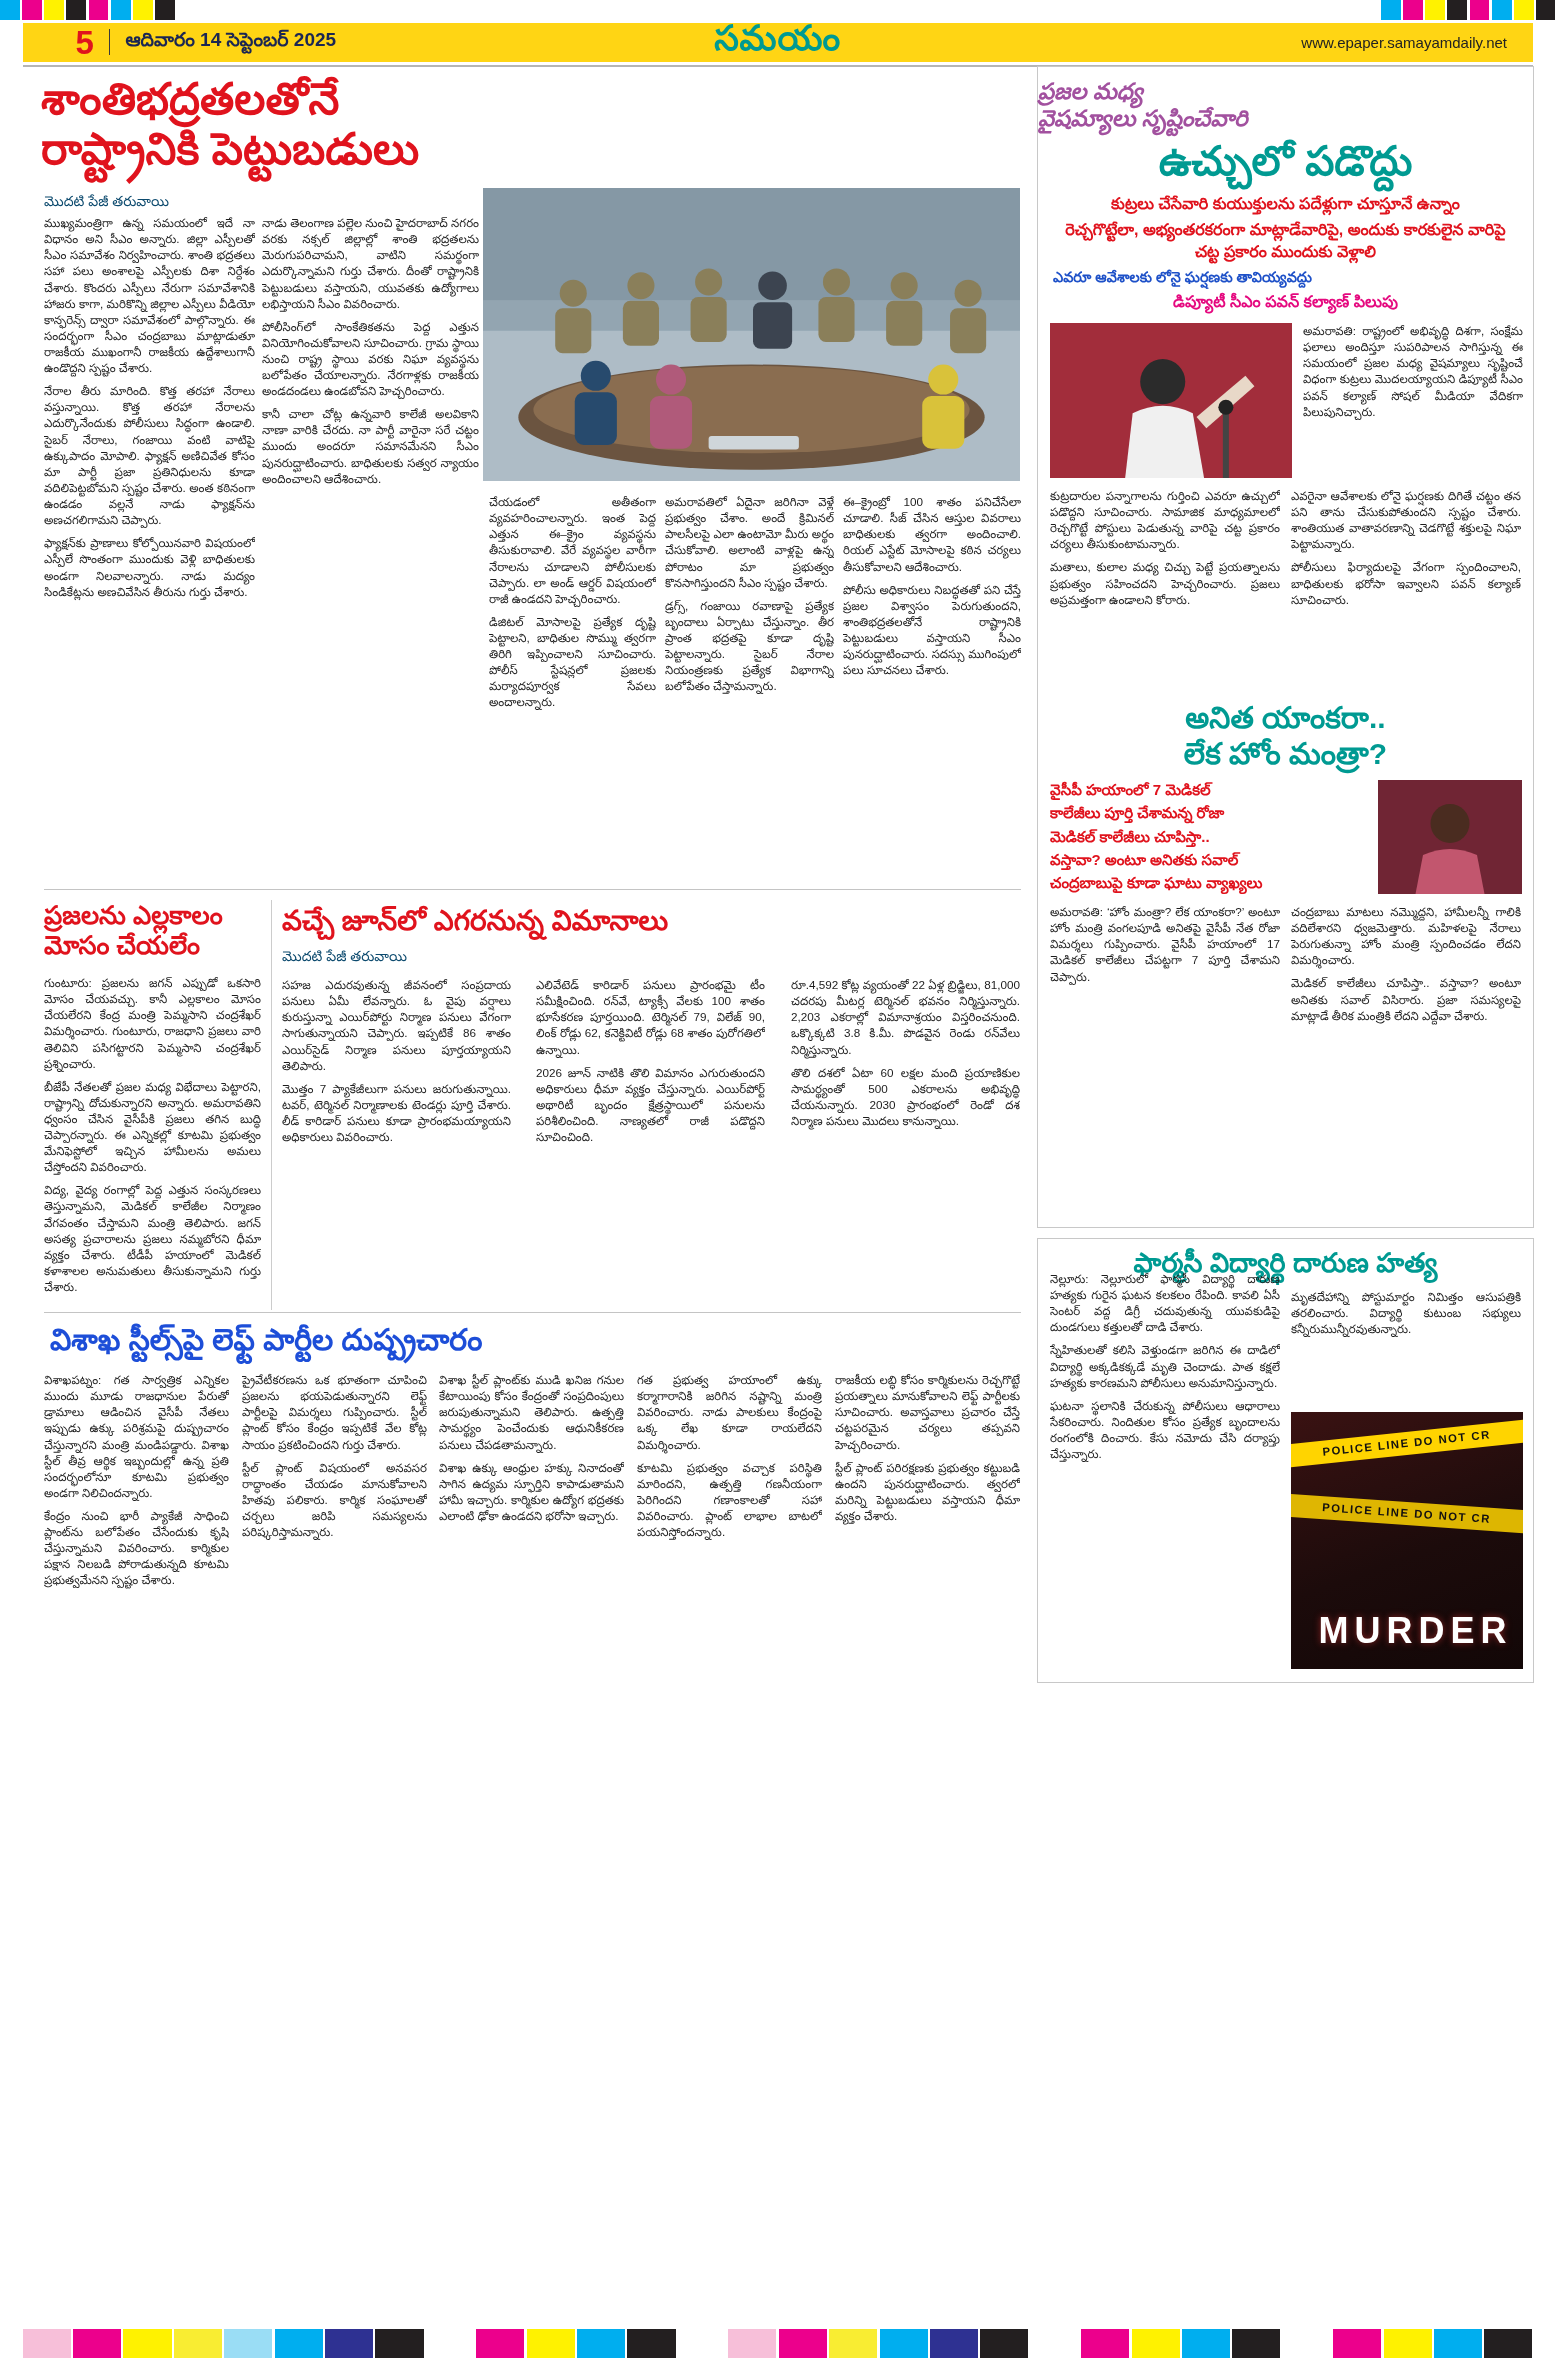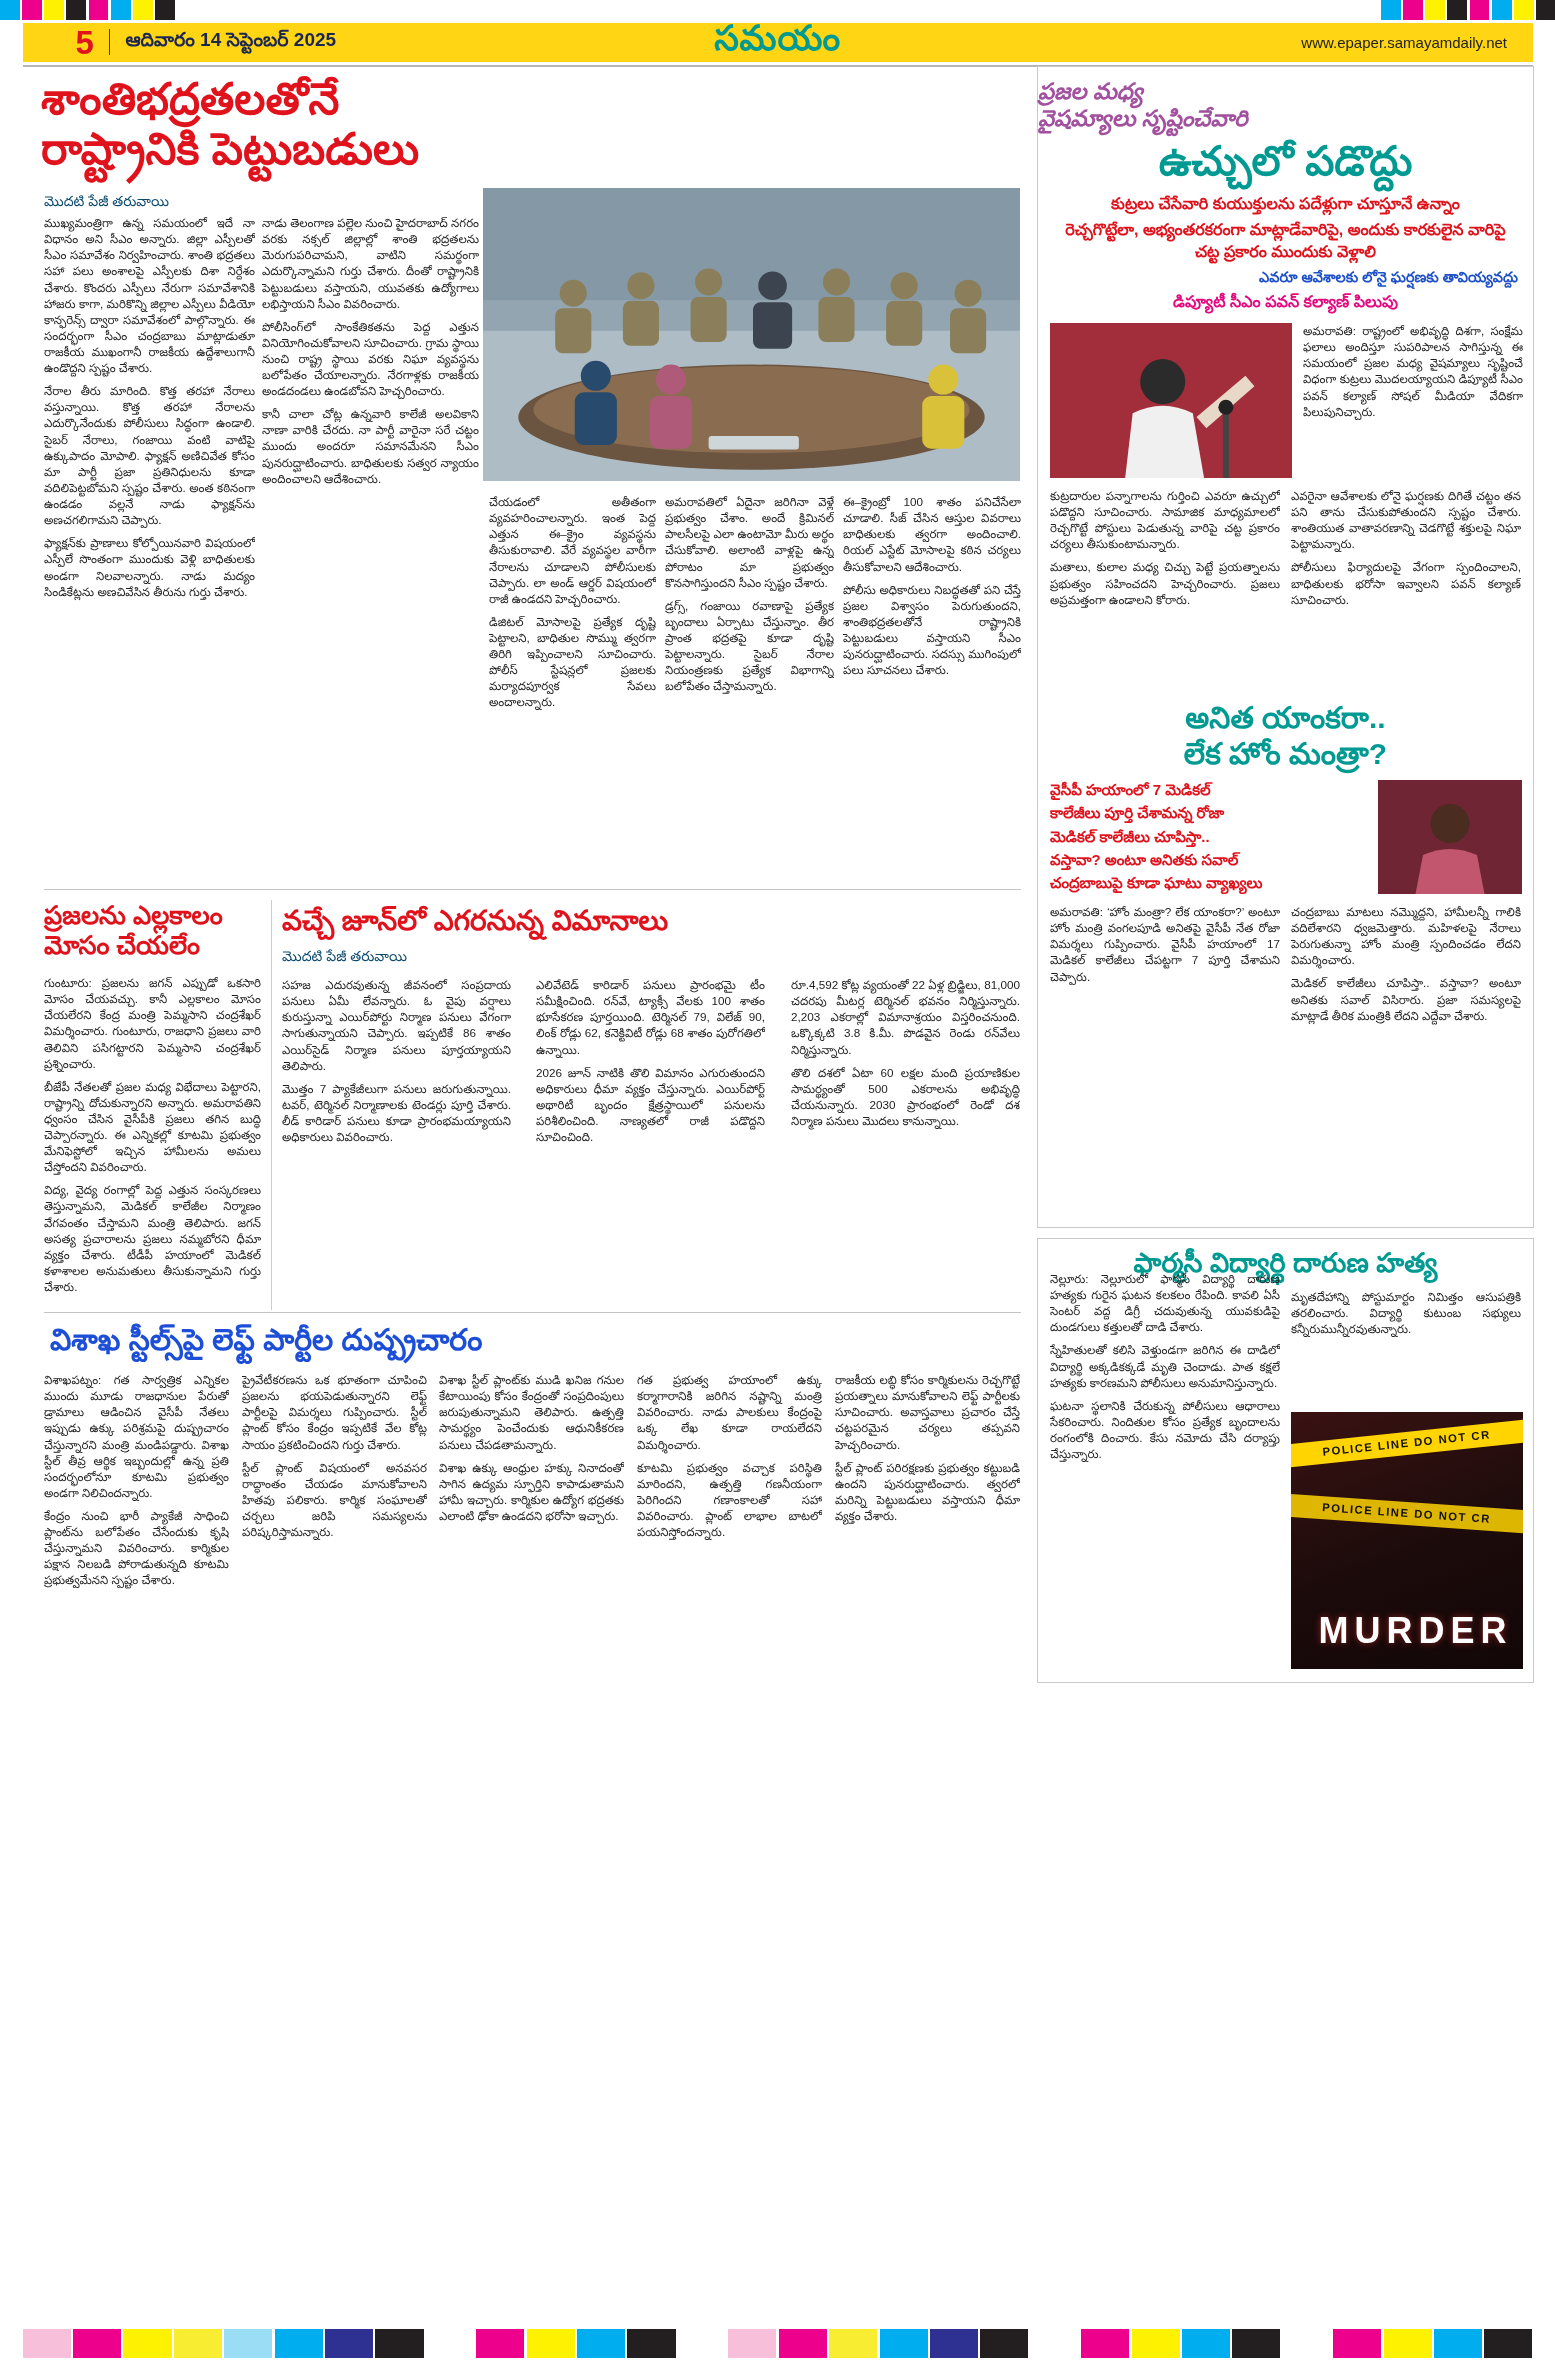--- a/index.html
+++ b/index.html
@@ -53,7 +53,7 @@
   .kicker { color:#a2519f; font-weight:bold; font-style:italic; font-size:22.6px; text-align:left; line-height:1.2; }
   .rail-head { color:#009a92; font-weight:bold; font-size:41px; text-align:center; line-height:1.1; }
   .rail-red { color:#e0131d; font-weight:bold; font-size:16px; text-align:center; line-height:1.4; }
-  .rail-blue { color:#1d50c8; font-weight:bold; font-size:14.3px; text-align:right; }
+  .rail-blue { color:#1d50c8; font-weight:bold; font-size:14.3px; text-align:left; }
   .rail-byline { color:#e5097f; font-weight:bold; font-size:16px; text-align:center; }
   .anita-head { color:#009a92; font-weight:bold; font-size:30px; text-align:center; line-height:1.2; }
   .anita-sub p { color:#e0131d; font-weight:bold; font-size:15px; line-height:1.35; margin:0 0 3px 0; }

